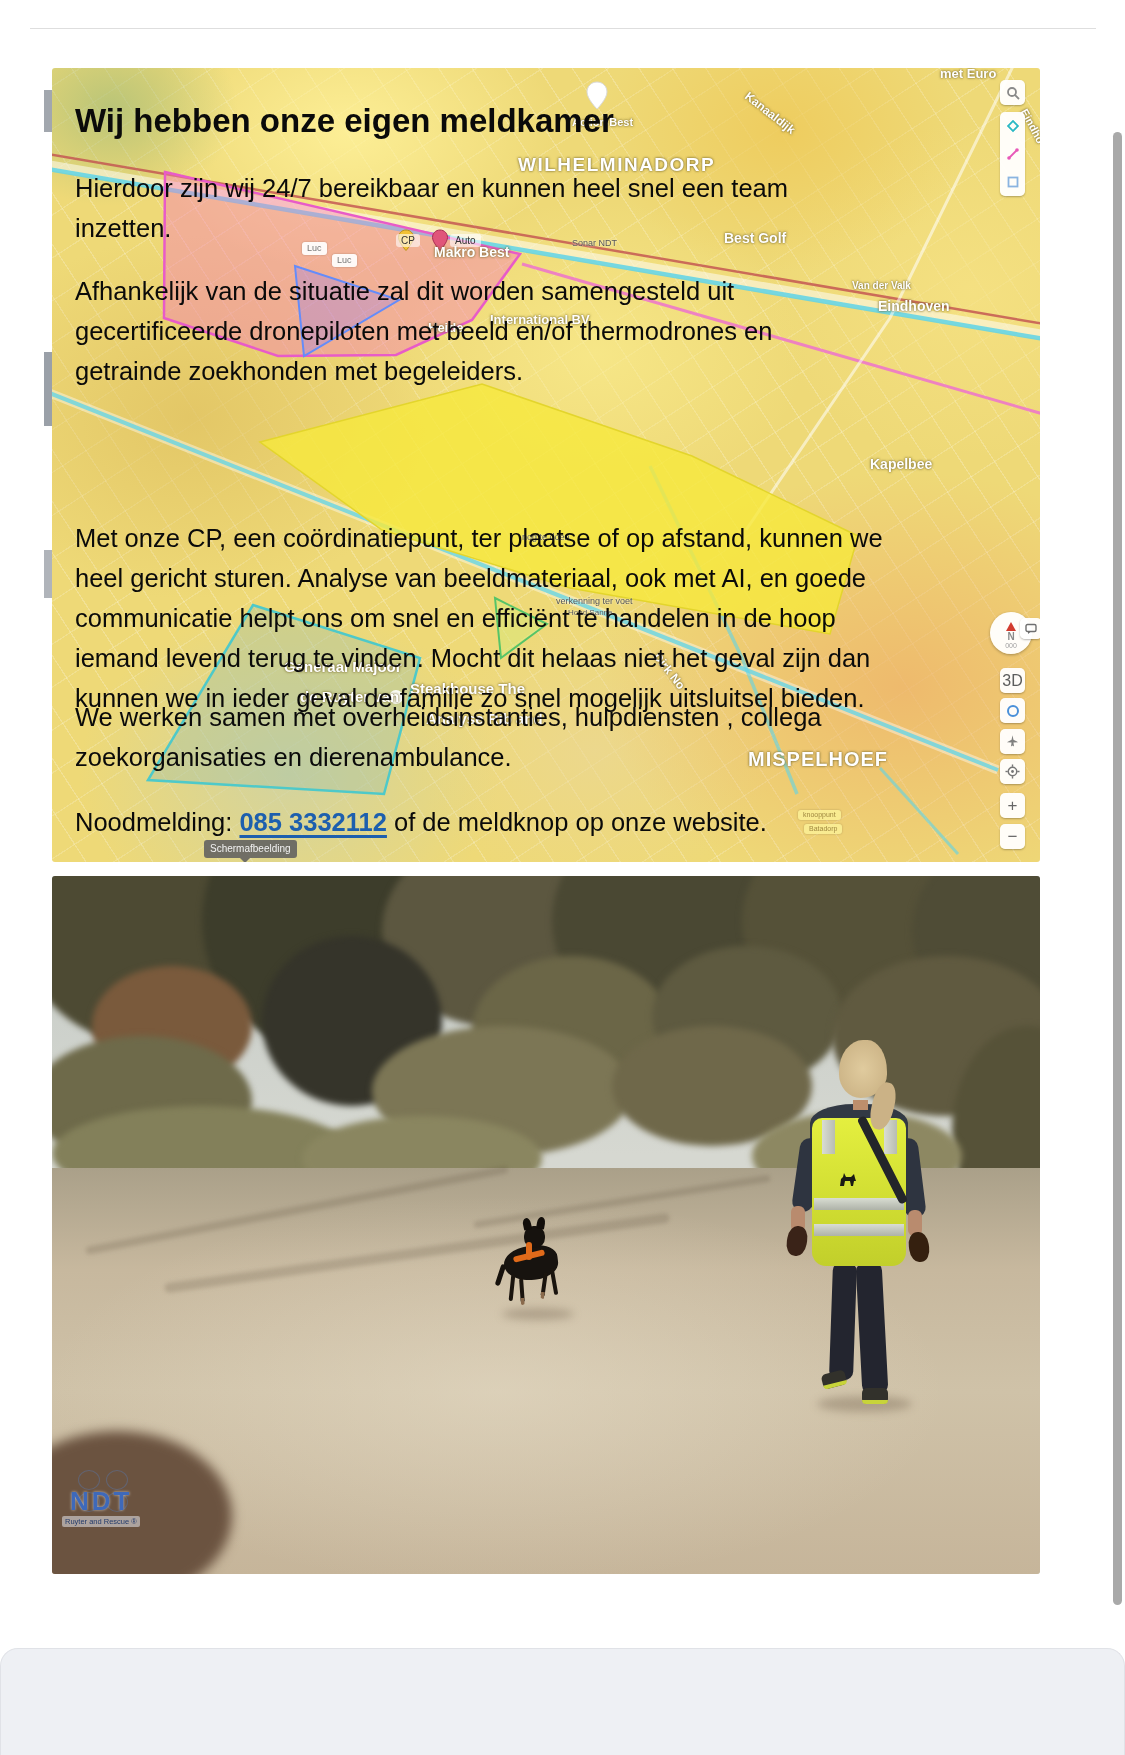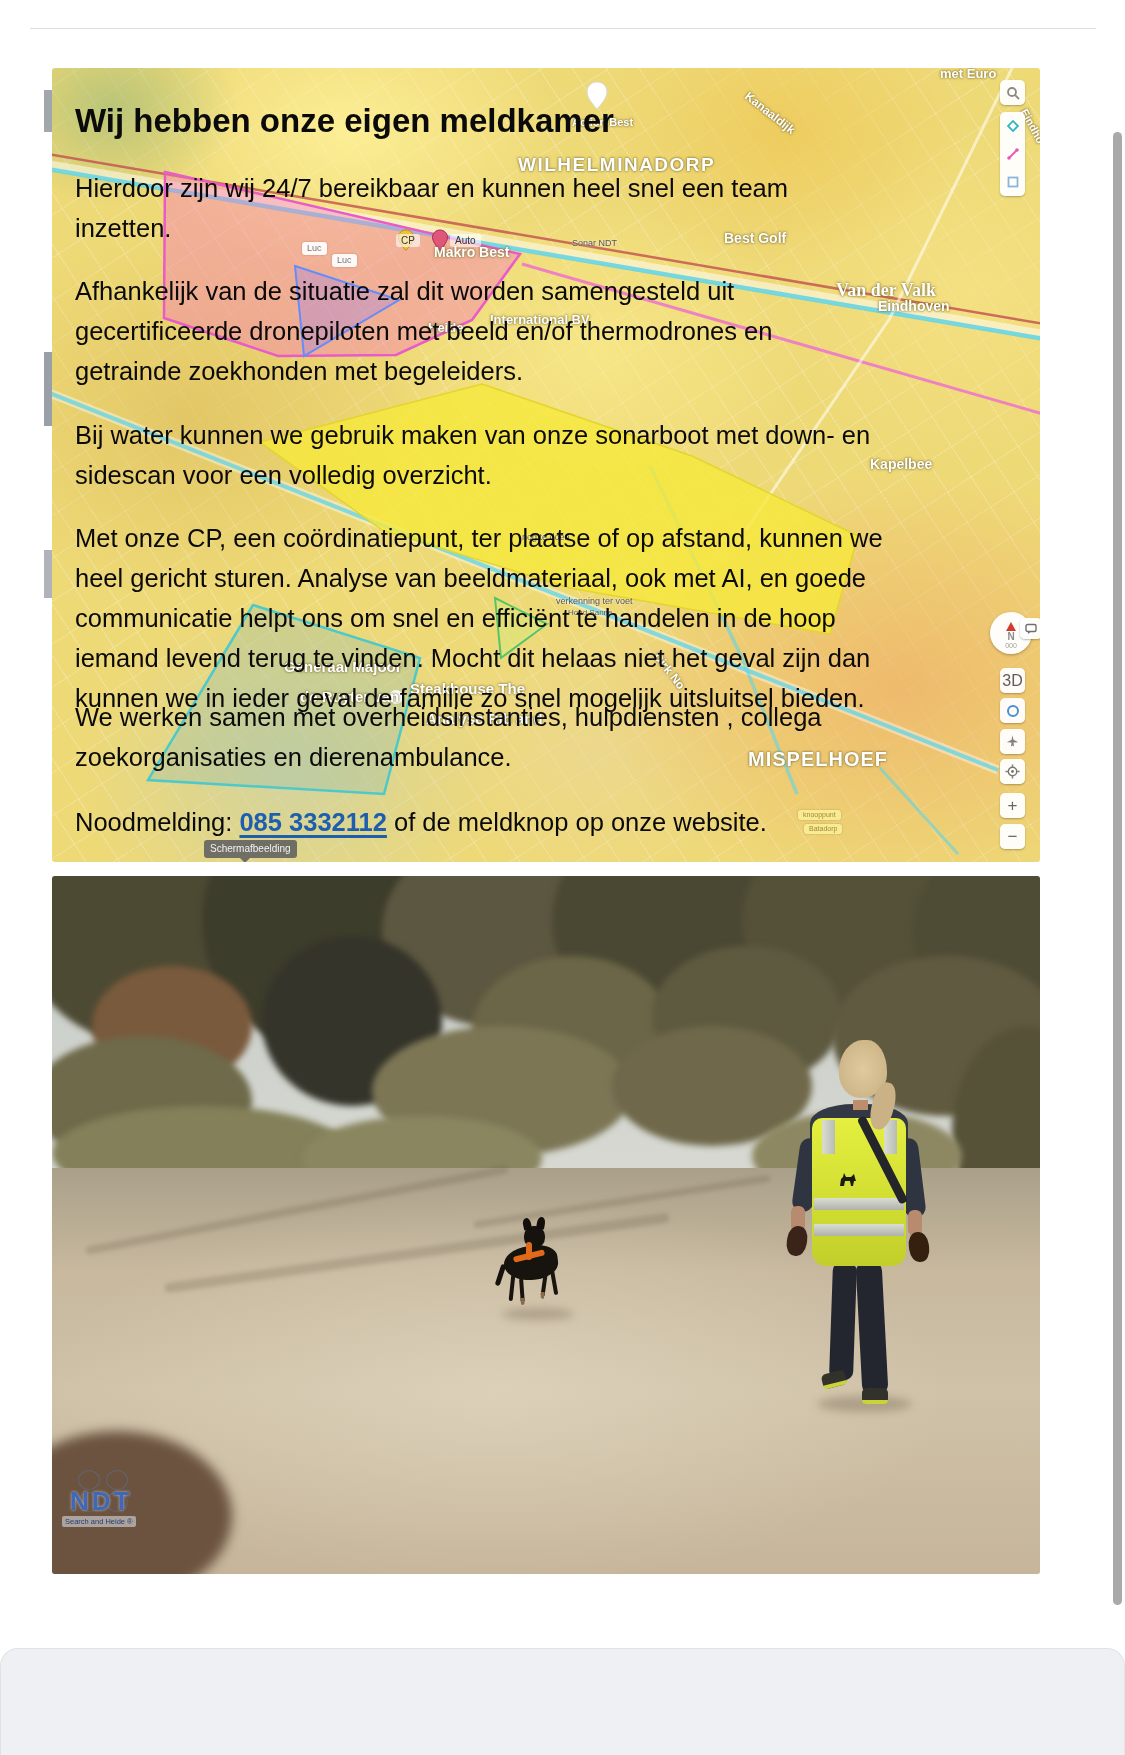--- a/index.html
+++ b/index.html
@@ -150,7 +150,7 @@
   <span class="mlabel" style="left:888px;top:-2px;font-size:13px;">met Euro</span>
   <span class="mlabel" style="left:962px;top:52px;font-size:11px;transform:rotate(62deg);">Eindho</span>
   <span class="mlabel" style="left:672px;top:162px;font-size:14px;">Best Golf</span>
-  <span class="mlabel" style="left:784px;top:212px;font-size:18px;font-family:Liberation Serif, serif;">Van der Valk</span>
+  <span class="mlabel" style="left:800px;top:212px;font-size:10px;">Van der Valk</span>
   <span class="mlabel" style="left:826px;top:230px;font-size:14px;">Eindhoven</span>
   <span class="mlabel" style="left:382px;top:176px;font-size:14px;">Makro Best</span>
   <span class="mlabel" style="left:438px;top:244px;font-size:13px;">International BV</span>

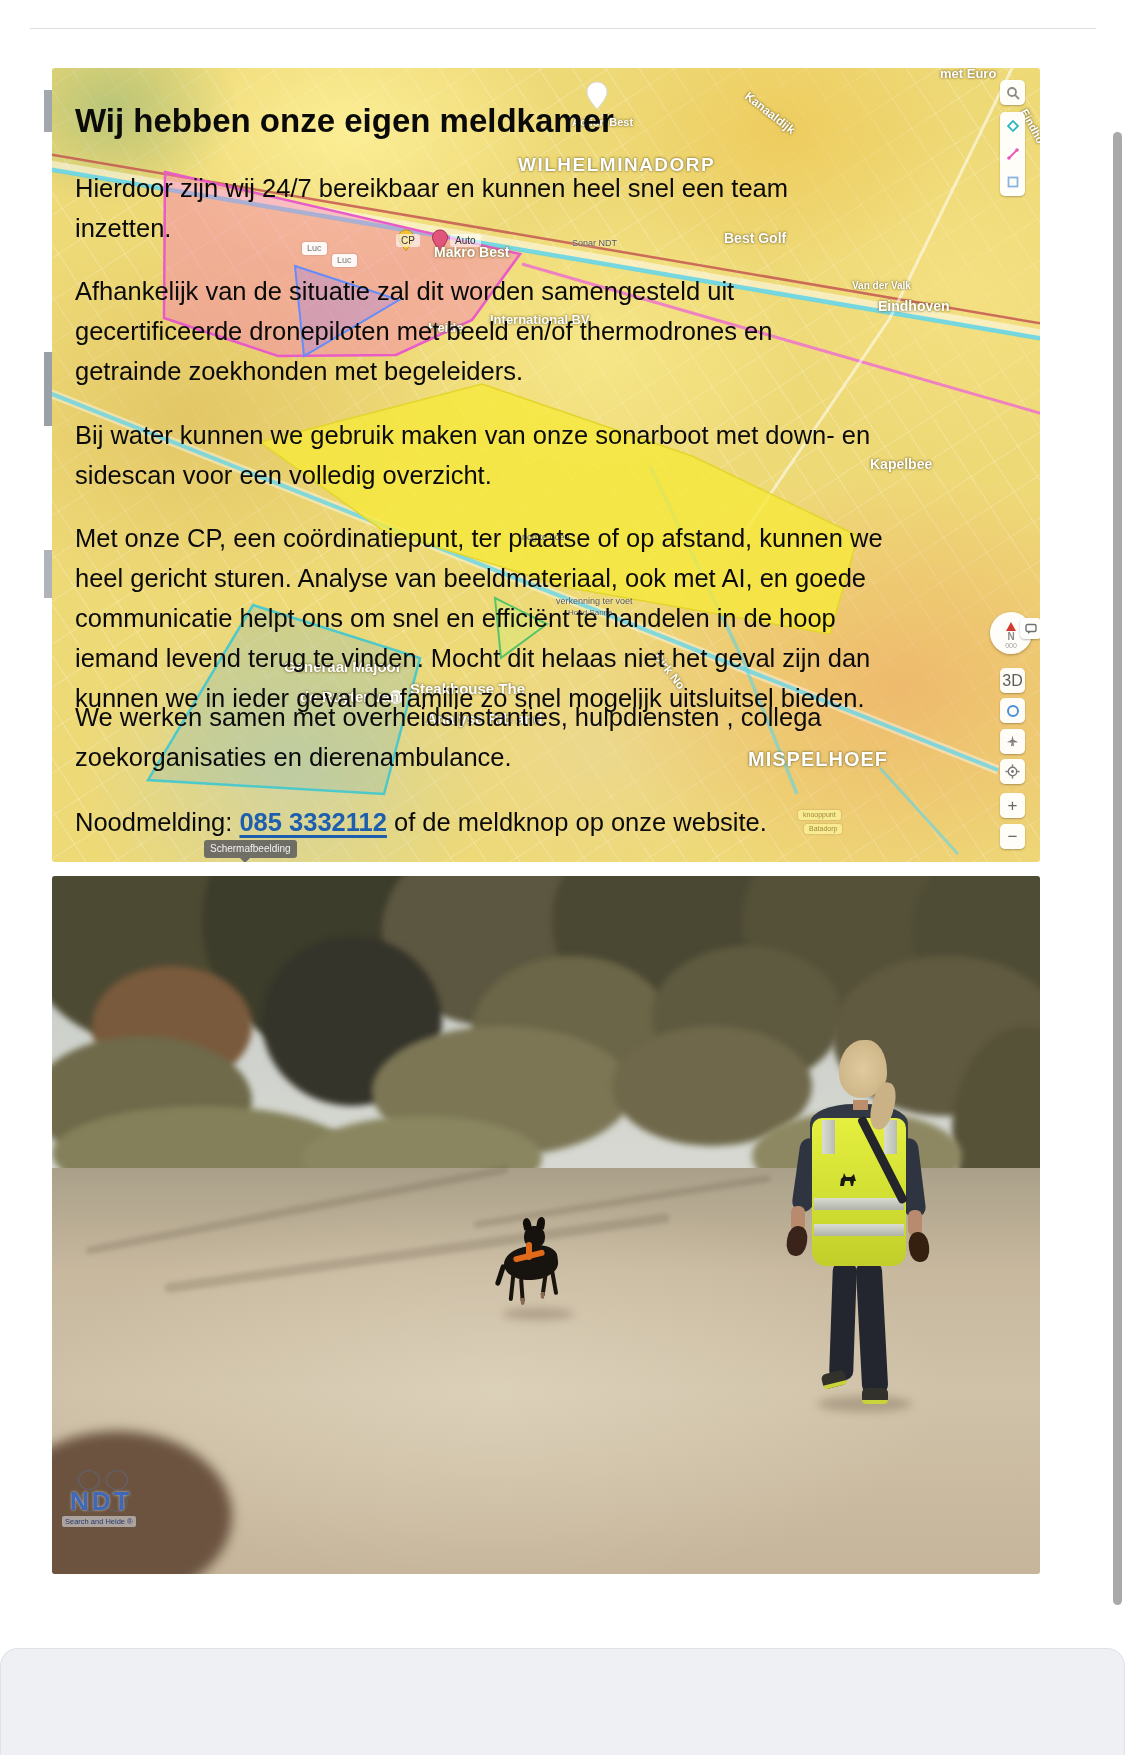--- a/index.html
+++ b/index.html
@@ -180,8 +180,6 @@
   <p class="slidetext" style="top:203px;">Afhankelijk van de situatie zal dit worden samengesteld uit
 gecertificeerde dronepiloten met beeld en/of thermodrones en
 getrainde zoekhonden met begeleiders.</p>
-  <p class="slidetext" style="top:347px;">Bij water kunnen we gebruik maken van onze sonarboot met down- en
-sidescan voor een volledig overzicht.</p>
   <p class="slidetext" style="top:450px;">Met onze CP, een coördinatiepunt, ter plaatse of op afstand, kunnen we
 heel gericht  sturen. Analyse van beeldmateriaal, ook met AI, en goede
 communicatie  helpt ons om snel en efficiënt  te handelen in de hoop

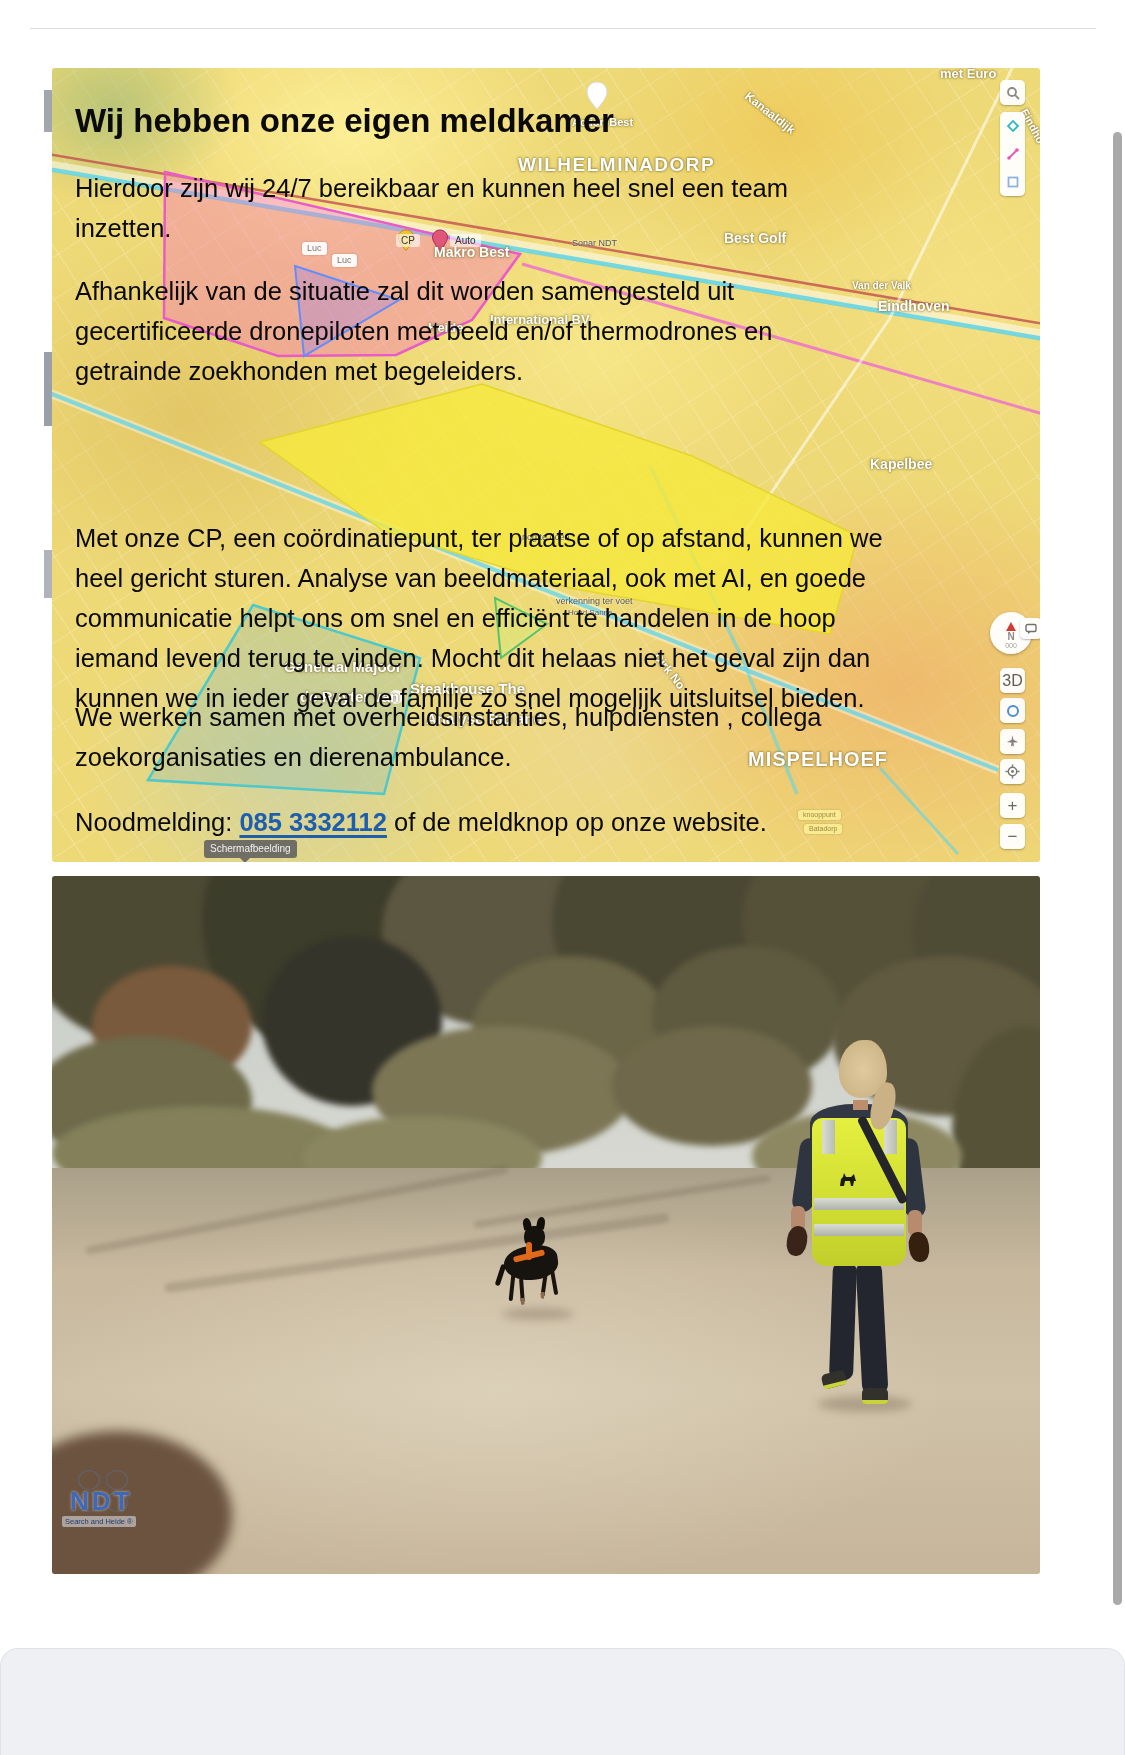--- a/index.html
+++ b/index.html
@@ -322,7 +322,7 @@
     <div class="dronecircle" style="left:16px;top:18px;"></div>
     <div class="dronecircle" style="left:44px;top:18px;"></div>
     <div class="ndt-title">NDT</div>
-    <div class="ndt-sub">Search and Heide ®</div>
+    <div class="ndt-sub">Ruyter and Rescue ®</div>
   </div>
 </div>
 

